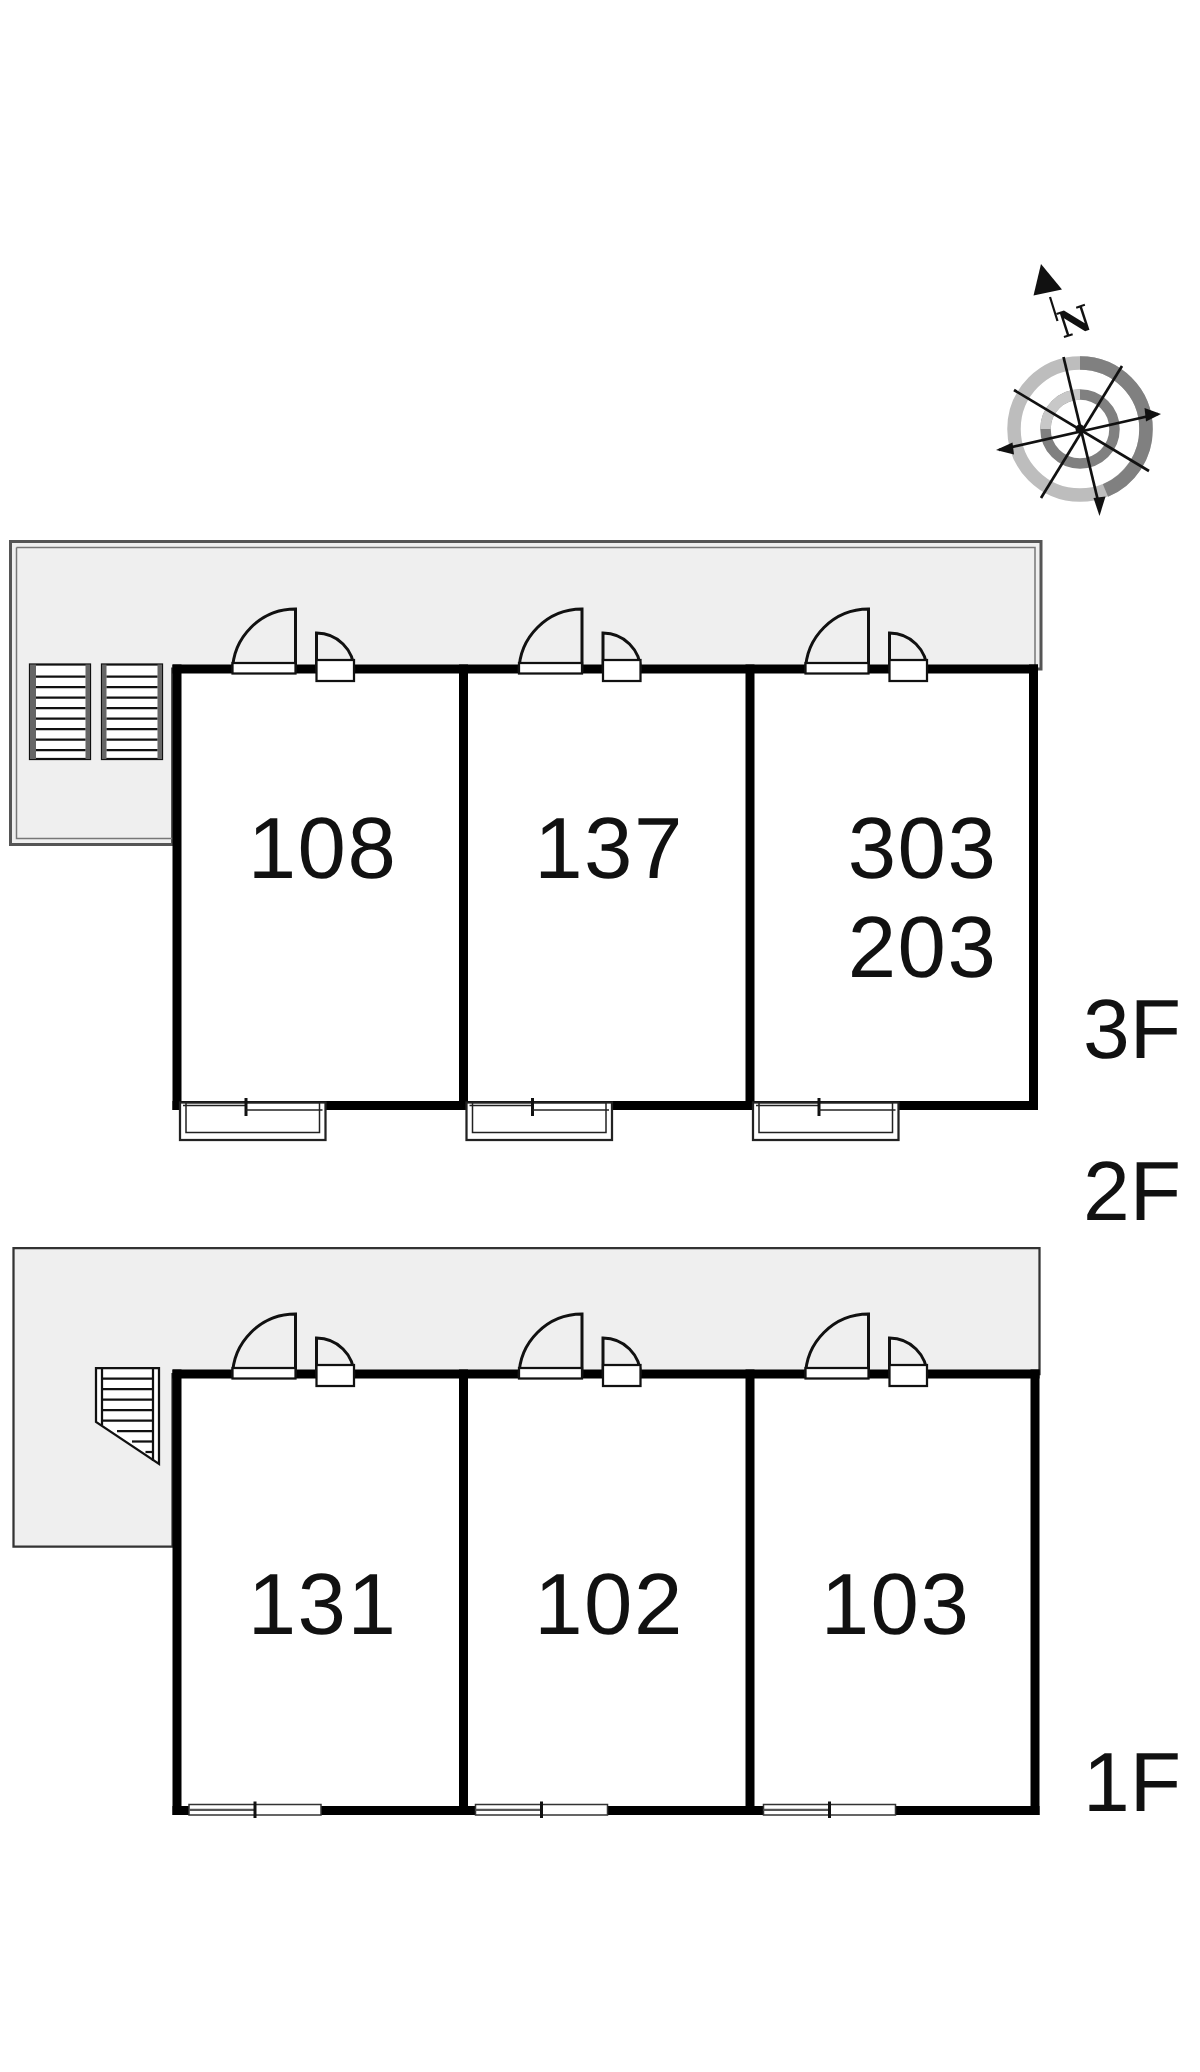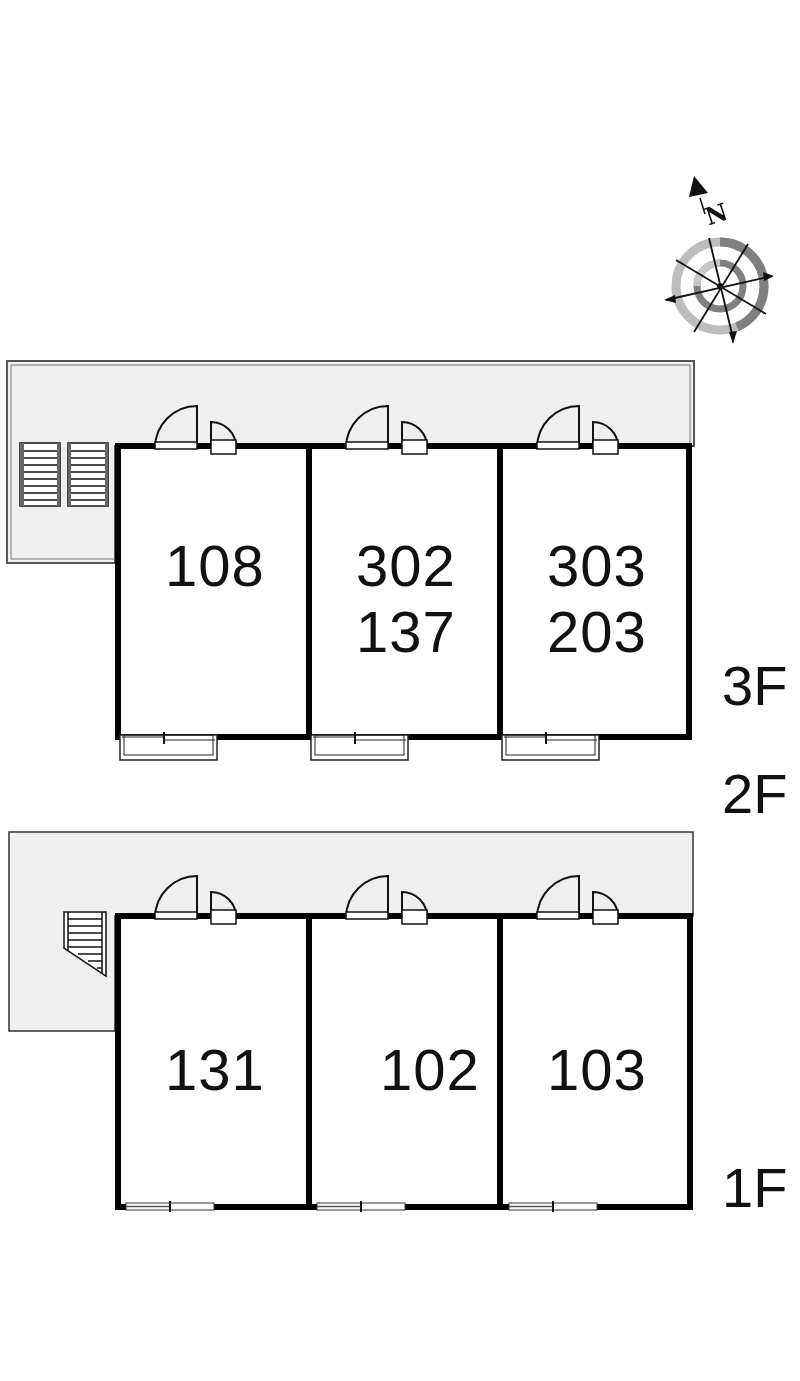--- a/index.html
+++ b/index.html
@@ -150,7 +150,6 @@
   <div>108</div>
 </div>
 <div class="unit-label" style="left:312px; top:533px; width:188px;">
-  <div>302</div>
   <div>137</div>
 </div>
 <div class="unit-label" style="left:503px; top:533px; width:188px;">

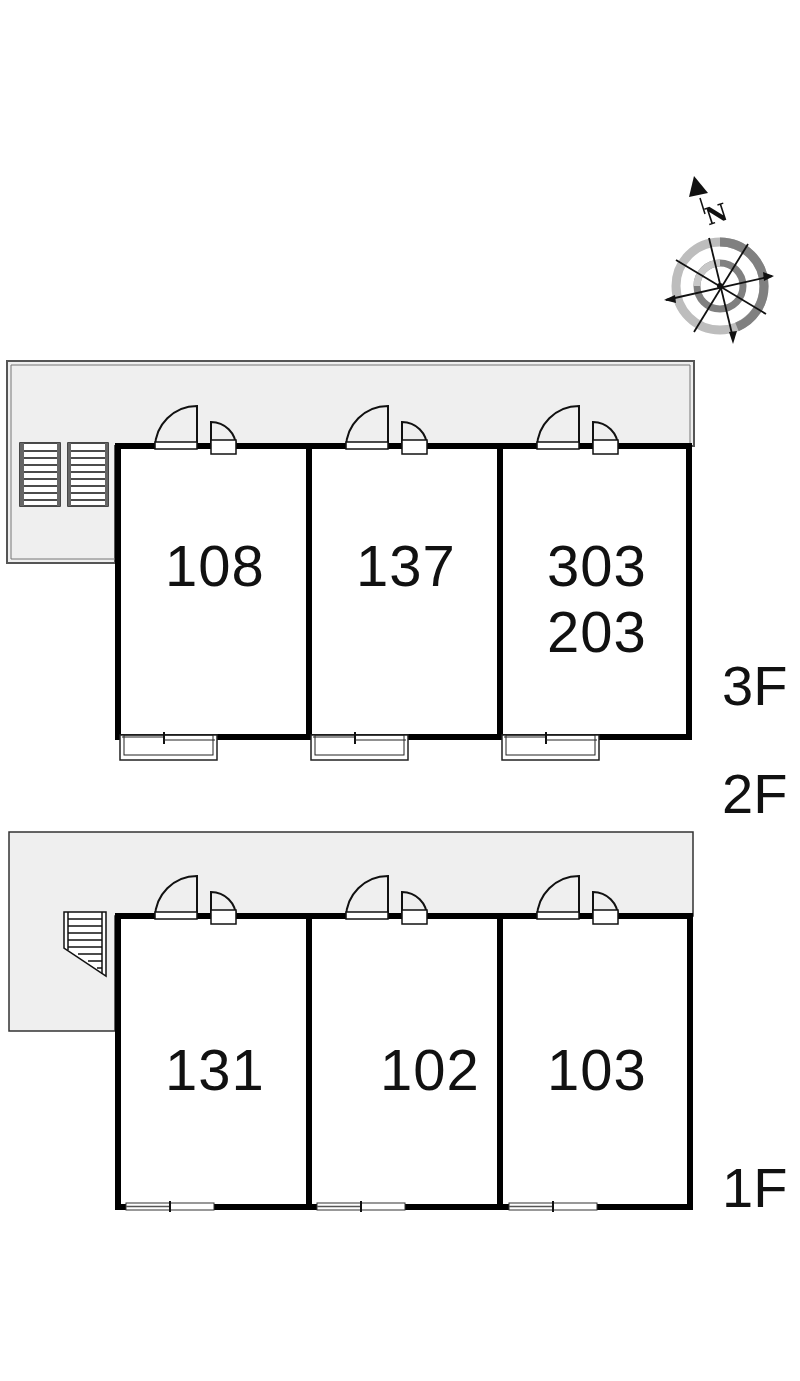--- a/index.html
+++ b/index.html
@@ -152,7 +152,7 @@
 <div class="unit-label" style="left:312px; top:533px; width:188px;">
   <div>137</div>
 </div>
-<div class="unit-label" style="left:503px; top:533px; width:188px;">
+<div class="unit-label" style="left:503px; top:533px; width:188px;padding-left:18px;">
   <div>303</div>
   <div>203</div>
 </div>

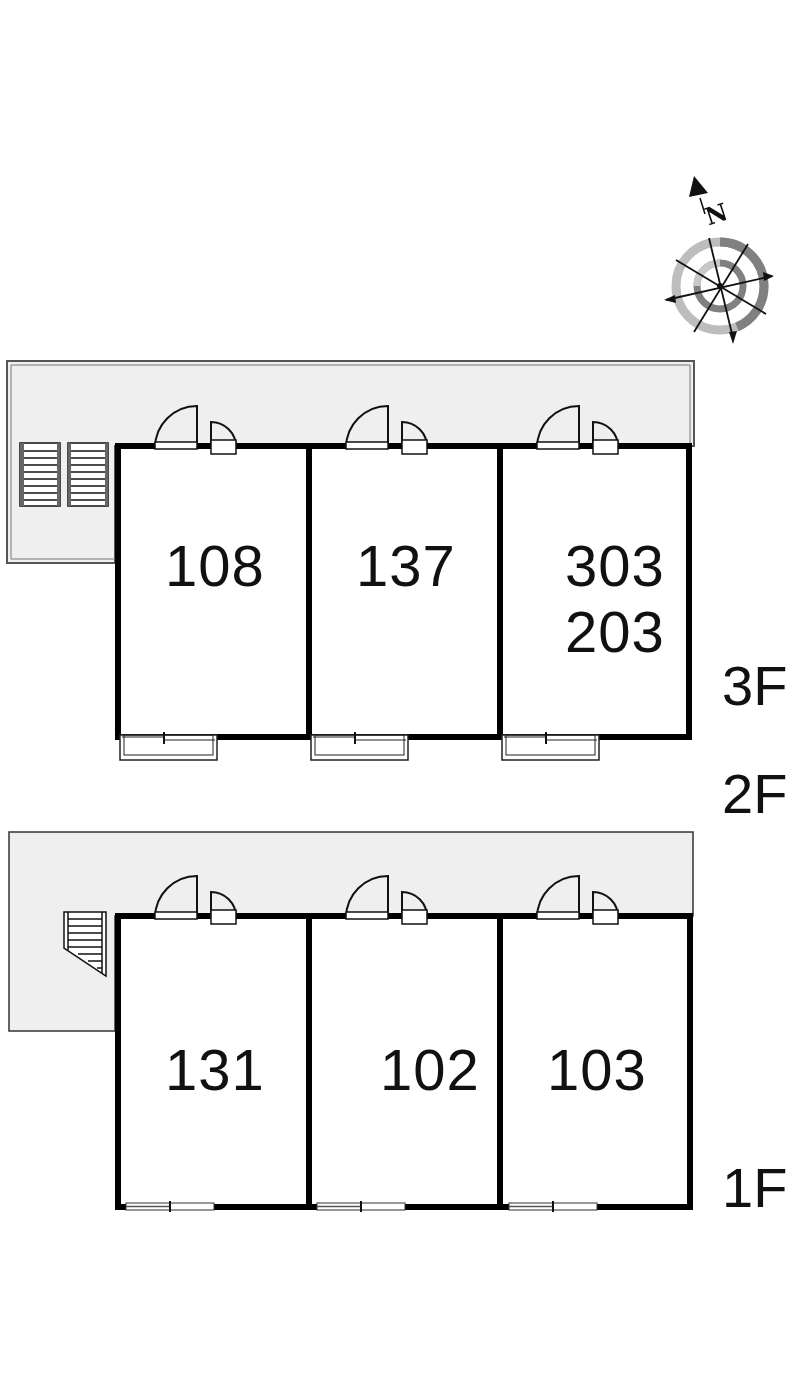--- a/index.html
+++ b/index.html
@@ -158,7 +158,7 @@
 </div>
 
 <div class="unit-label" style="left:121px; top:1037px; width:188px;">131</div>
-<div class="unit-label" style="left:312px; top:1037px; width:188px;padding-left:24px;">102</div>
+<div class="unit-label" style="left:312px; top:1037px; width:188px;">102</div>
 <div class="unit-label" style="left:503px; top:1037px; width:188px;">103</div>
 
 <div class="floor-label" style="left:722px; top:658px;">3F</div>

